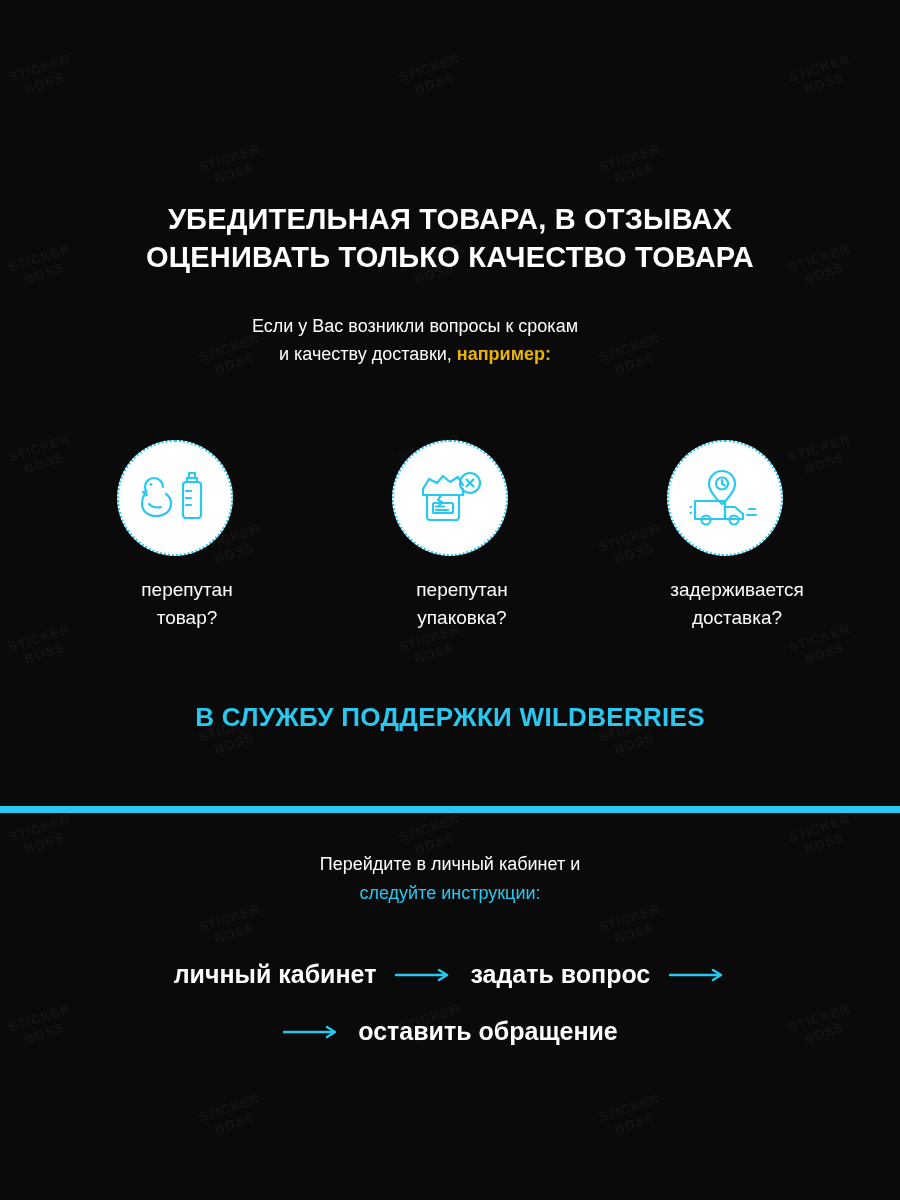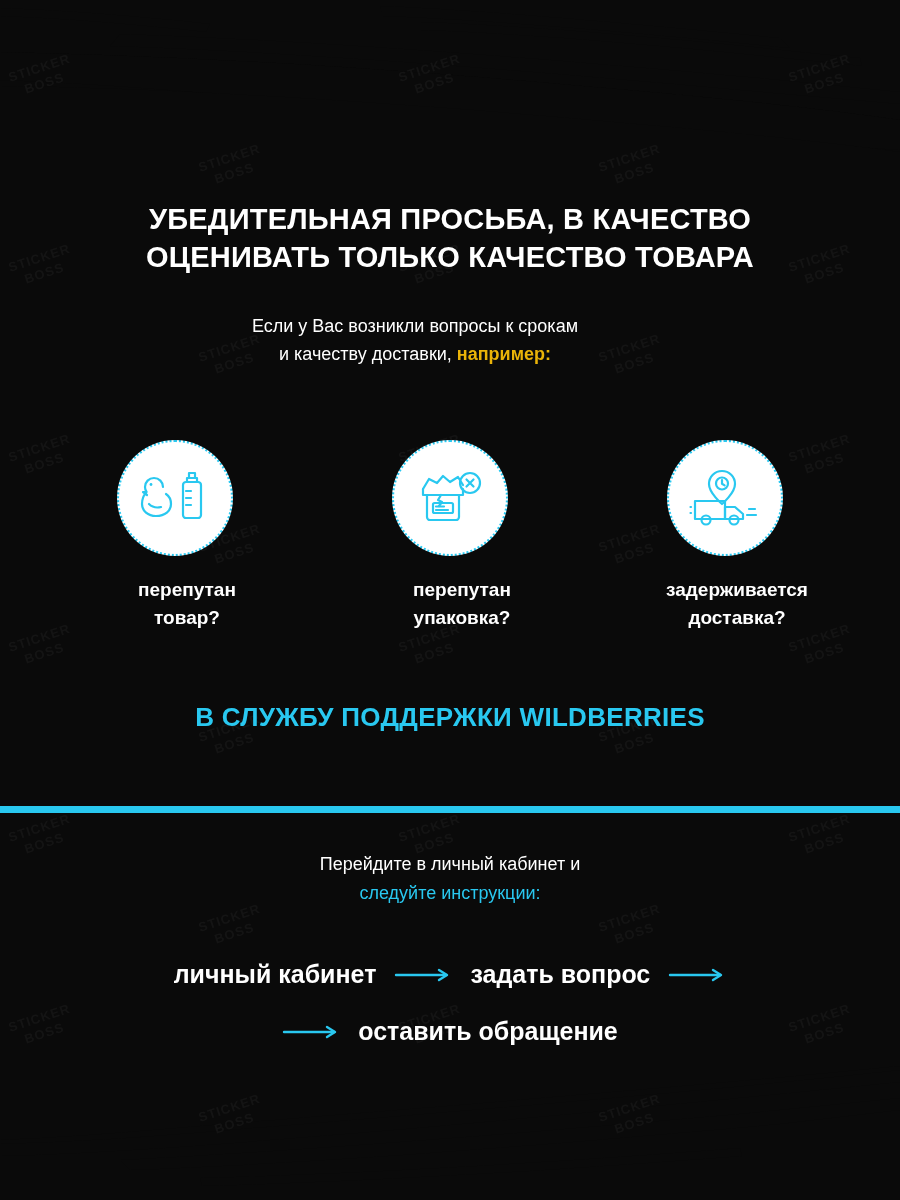--- a/index.html
+++ b/index.html
@@ -292,7 +292,7 @@
   <div class="content">
 
     <div class="headline">
-      <div>УБЕДИТЕЛЬНАЯ ПРОСЬБА, В КАЧЕСТВО</div>
+      <div>УБЕДИТЕЛЬНАЯ ТОВАРА, В ОТЗЫВАХ</div>
       <div>ОЦЕНИВАТЬ ТОЛЬКО КАЧЕСТВО ТОВАРА</div>
     </div>
 

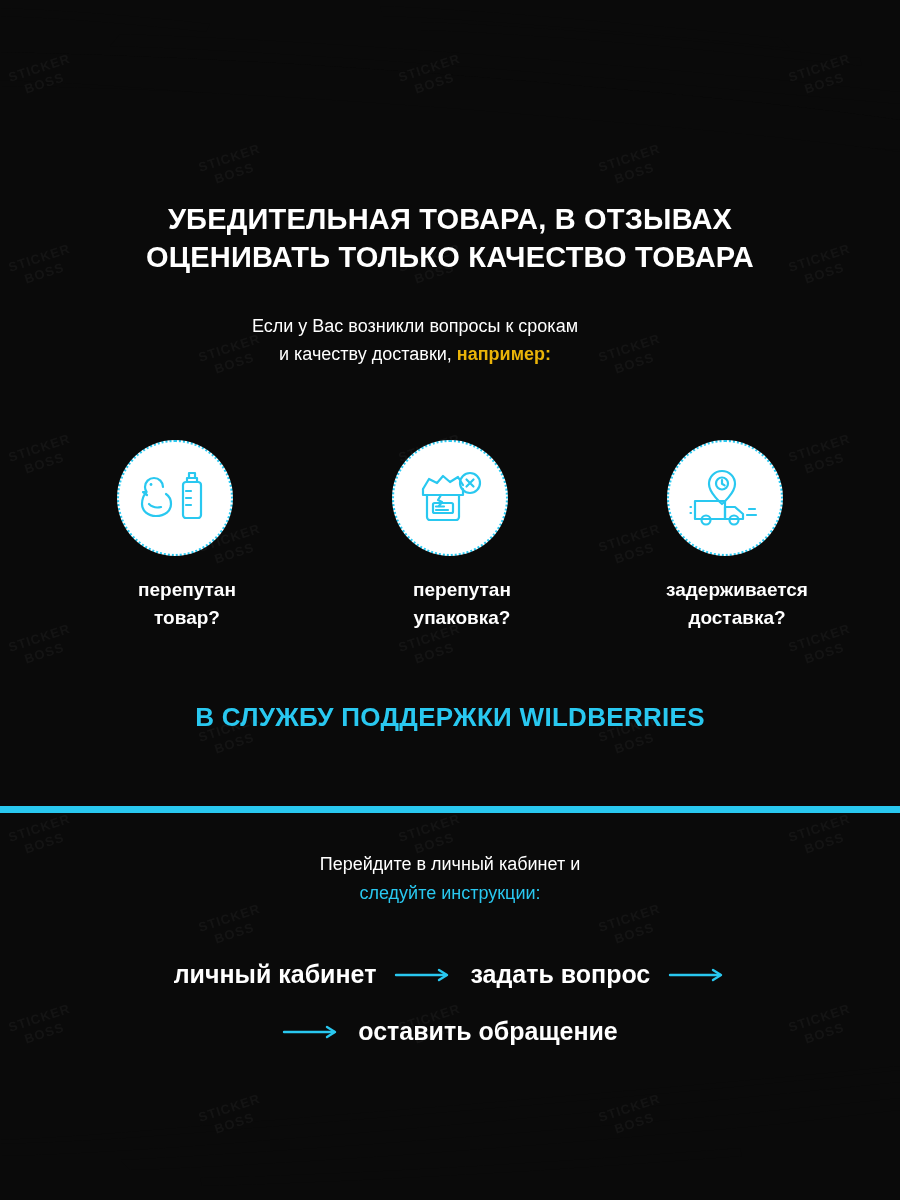--- a/index.html
+++ b/index.html
@@ -125,7 +125,7 @@
     font-size: 19px;
     line-height: 1.45;
     text-align: center;
-    font-weight: 700;
+    font-weight: 400;
     margin-left: 24px;
   }
 

